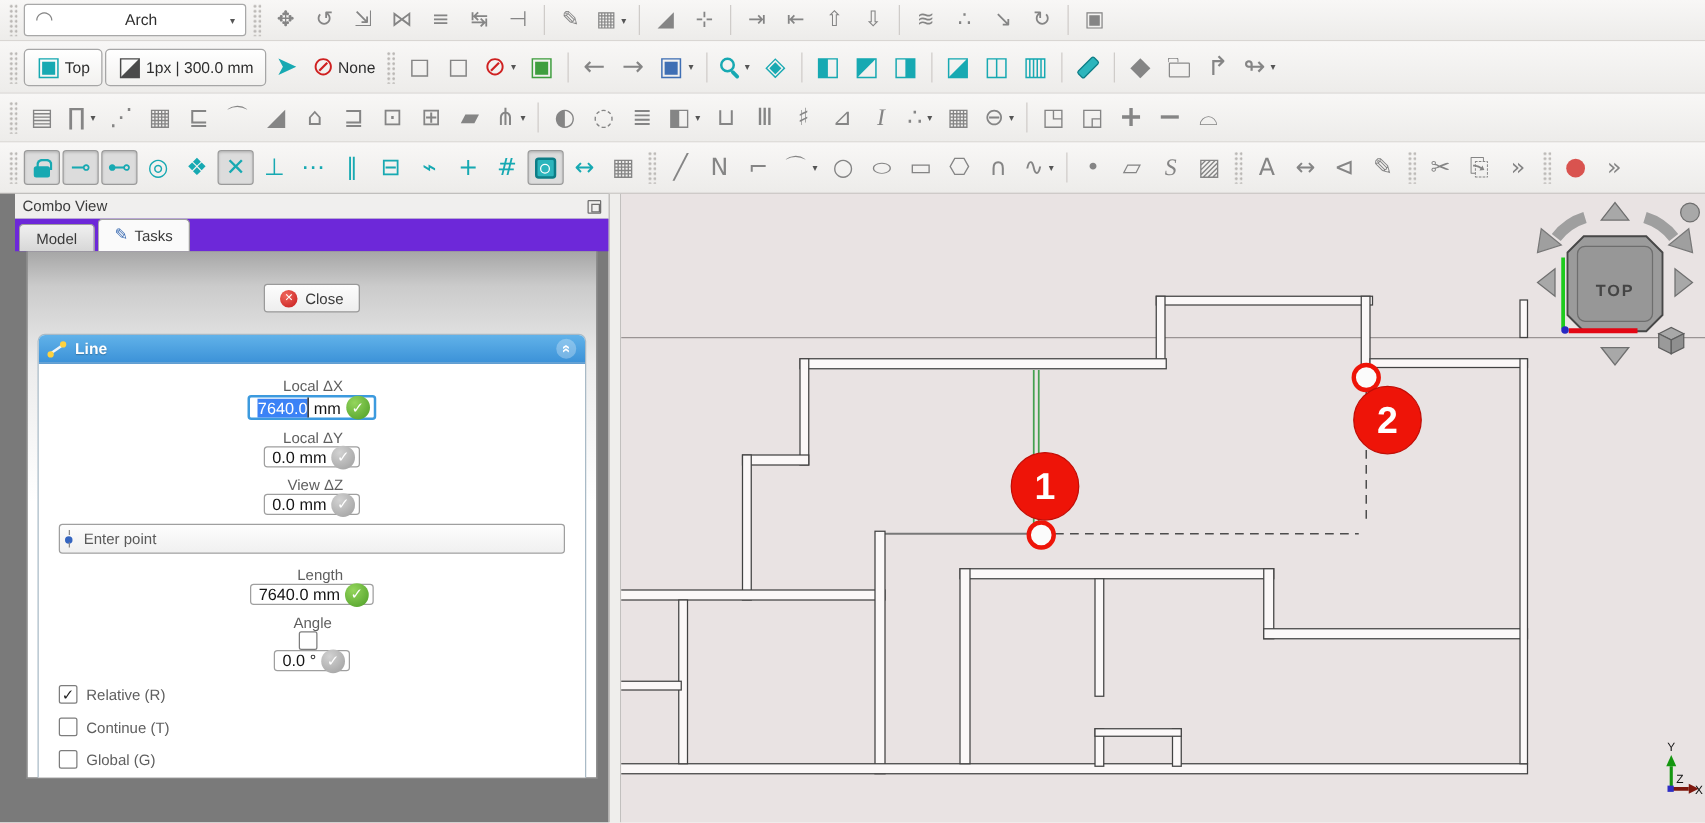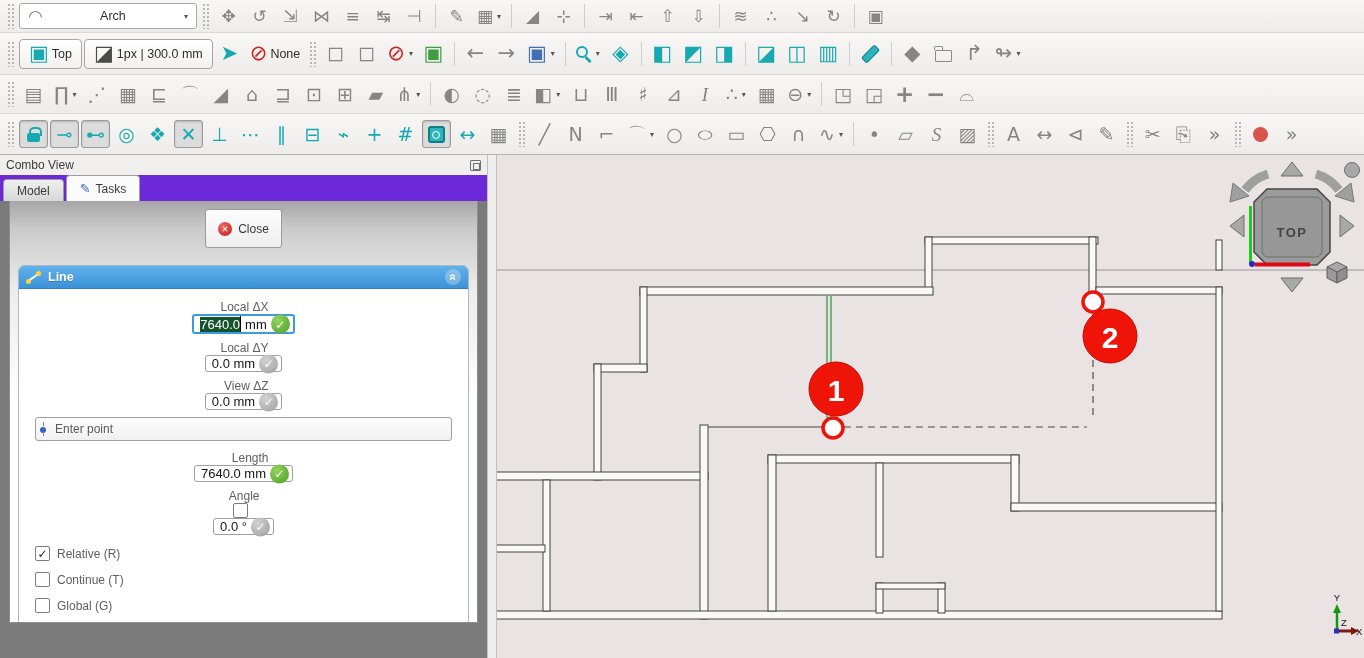--- a/index.html
+++ b/index.html
@@ -49,7 +49,7 @@
   .main { display:flex; width:1364px; height:503px; }
 
   
-  .combo-view { width:487px; height:503px; background:#7a7a7a; display:flex; flex-direction:column; }
+  .combo-view { width:487px; height:503px; background:#7a7a7a; display:flex; flex-direction:column;padding-left:12px; }
   .cv-title { height:20px; background:#f0efee; display:flex; align-items:center; padding:0 6px; color:#3c3c3c; }
   .cv-float { margin-left:auto; width:11px; height:11px; border:1.5px solid #6f6f6f; border-radius:1px; position:relative; }
   .cv-float::after{content:"";position:absolute;left:2px;top:2px;width:5px;height:5px;border:1px solid #6f6f6f;}

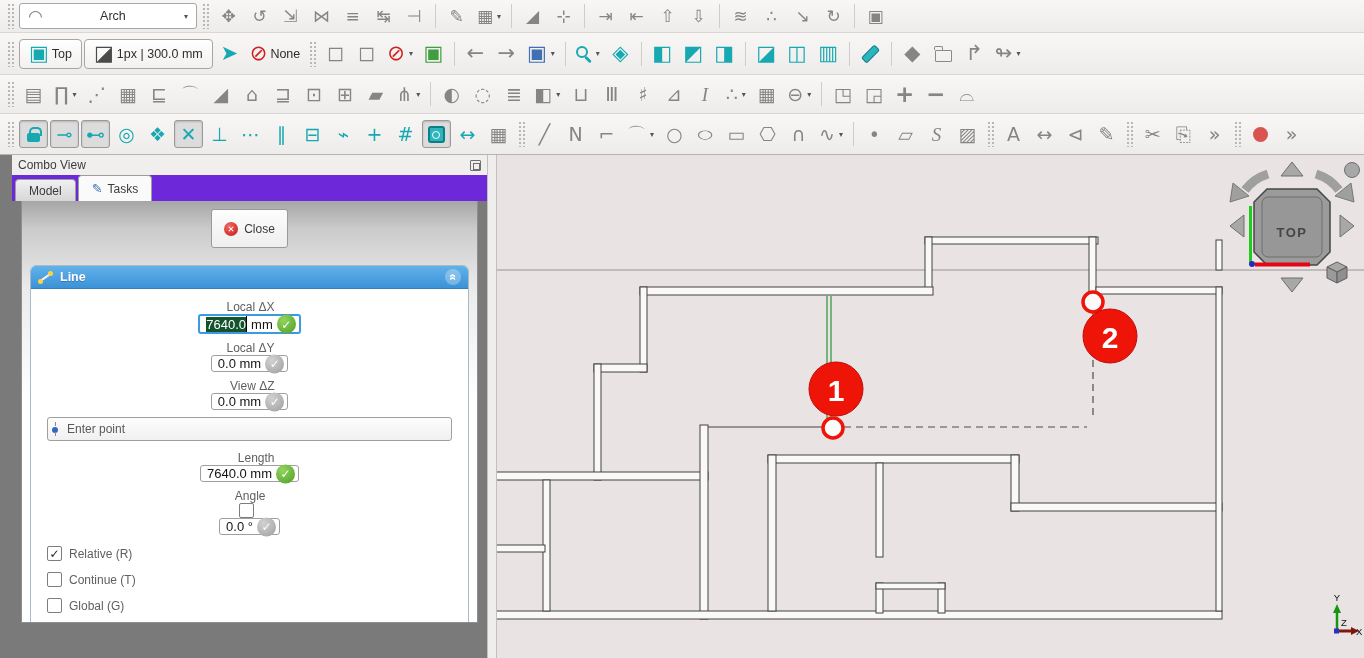--- a/index.html
+++ b/index.html
@@ -62,7 +62,7 @@
   .cv-content { margin:0 9px; height:422px; border:1px solid #8e8e8e; border-top:none; overflow:hidden;
     background:linear-gradient(180deg,#a6a6a6 0px,#cbcbcb 28px,#ececec 90px,#ffffff 200px); }
 
-  .close-btn { display:flex; align-items:center; gap:6px; margin:8px auto 0; padding:0 12px; height:39px;
+  .close-btn { display:flex; align-items:center; gap:6px; margin:26px auto 0; padding:0 12px; height:23px;
     border:1px solid #9a9a9a; border-radius:3px; background:linear-gradient(#fdfdfd,#eeeeee);
     font-size:12px; color:#3a3a3a; font-family:inherit; }
   .close-ico { width:14px; height:14px; border-radius:50%; color:#fff; font-size:8.5px; font-weight:bold;

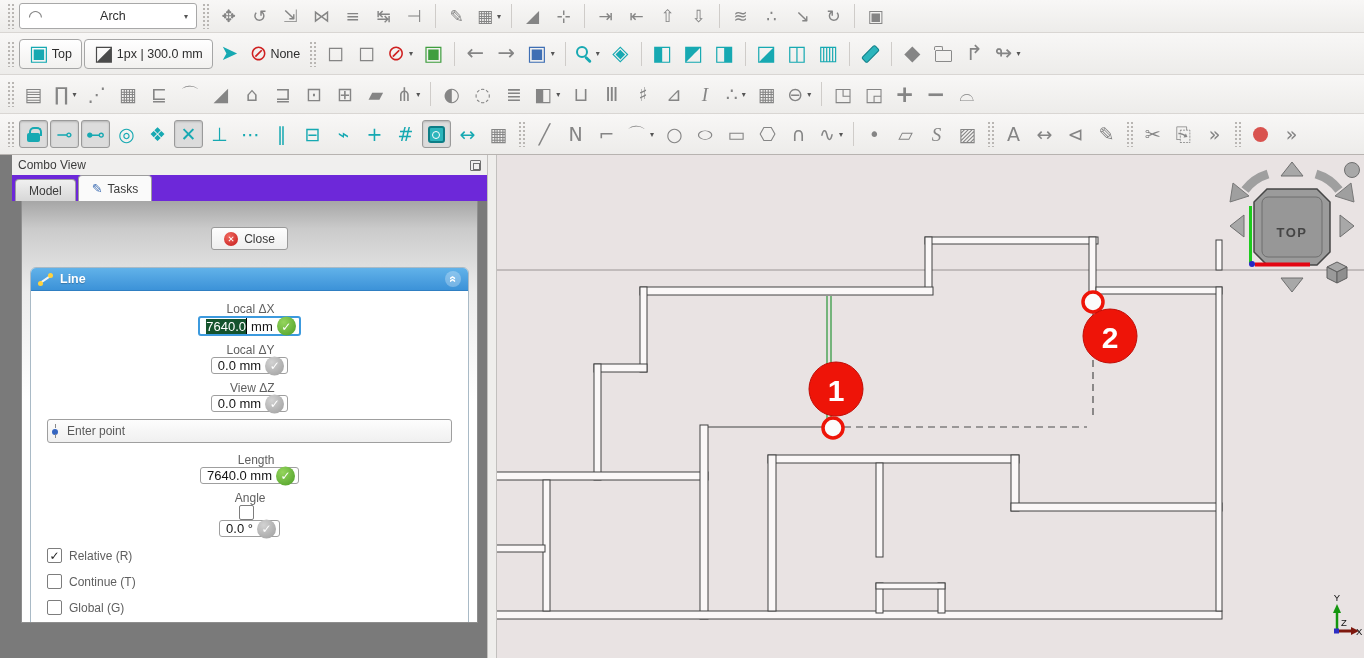--- a/index.html
+++ b/index.html
@@ -87,7 +87,7 @@
   .field-input { flex:1; height:26px; border:1px solid #9f9f9f; border-radius:3px; background:#fff;
     display:flex; align-items:center; padding:0 26px 0 6px; font-size:13px; color:#141414; position:relative; }
   .field-input.focused { border:2px solid #3c9ade; }
-  .sel { background:#14532d; color:#fff; }
+  .sel { background:#3b82f6; color:#fff; }
   .cursorbar { width:1px; height:16px; background:#000; margin-right:4px; }
   .unit { color:#141414; }
   .check { position:absolute; right:3px; top:50%; transform:translateY(-50%);

